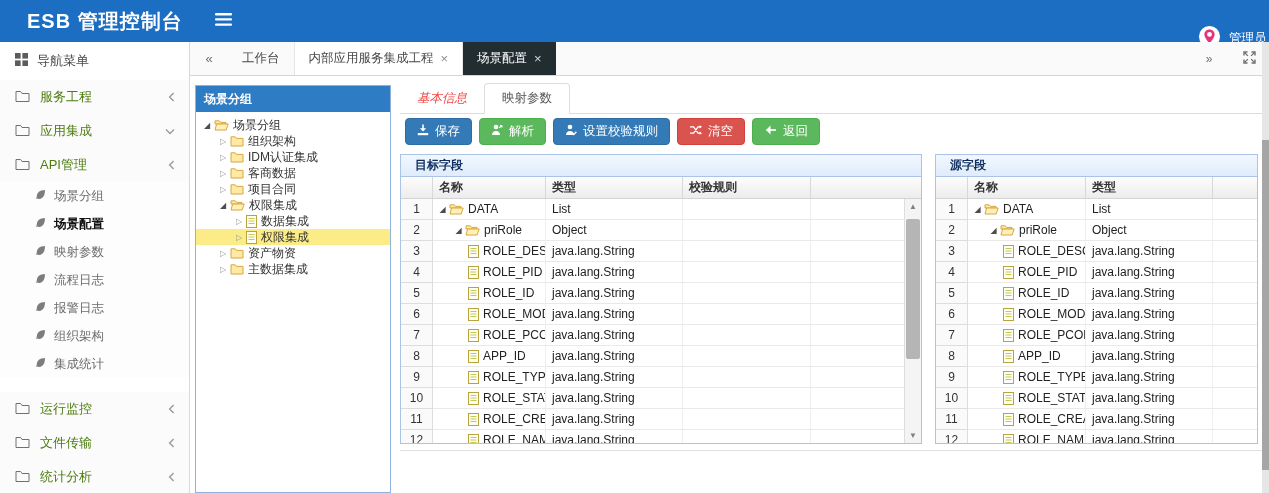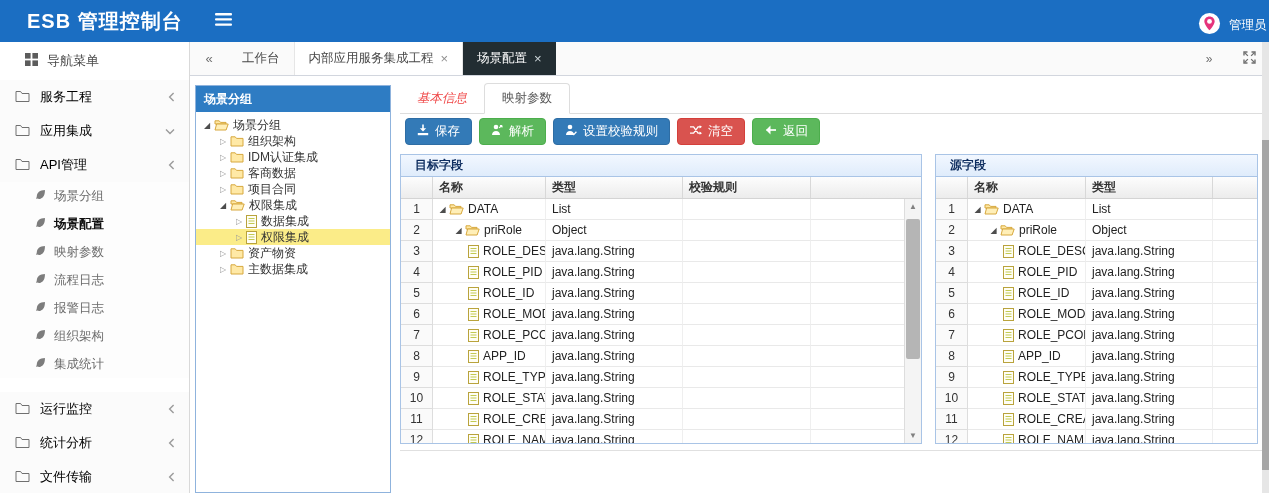--- a/index.html
+++ b/index.html
@@ -12,7 +12,7 @@
   .logo { position:absolute; left:27px; top:0; height:42px; display:flex; align-items:center;
           color:#fff; font-size:20px; font-weight:bold; letter-spacing:1px; }
   .hamburger { position:absolute; left:208px; top:0; height:42px; width:30px; display:flex; align-items:center; justify-content:center; cursor:pointer; }
-  .topbar-user { position:absolute; left:1198px; top:4px; height:42px; display:flex; align-items:center; gap:8px; color:#fff; font-size:12.5px; white-space:nowrap; }
+  .topbar-user { position:absolute; left:1198px; top:17px; height:42px; display:flex; align-items:center; gap:8px; color:#fff; font-size:12.5px; white-space:nowrap; }
 
   
   .sidebar { position:absolute; left:0; top:42px; width:190px; height:451px; background:#fff; border-right:1px solid #d9d9d9; }

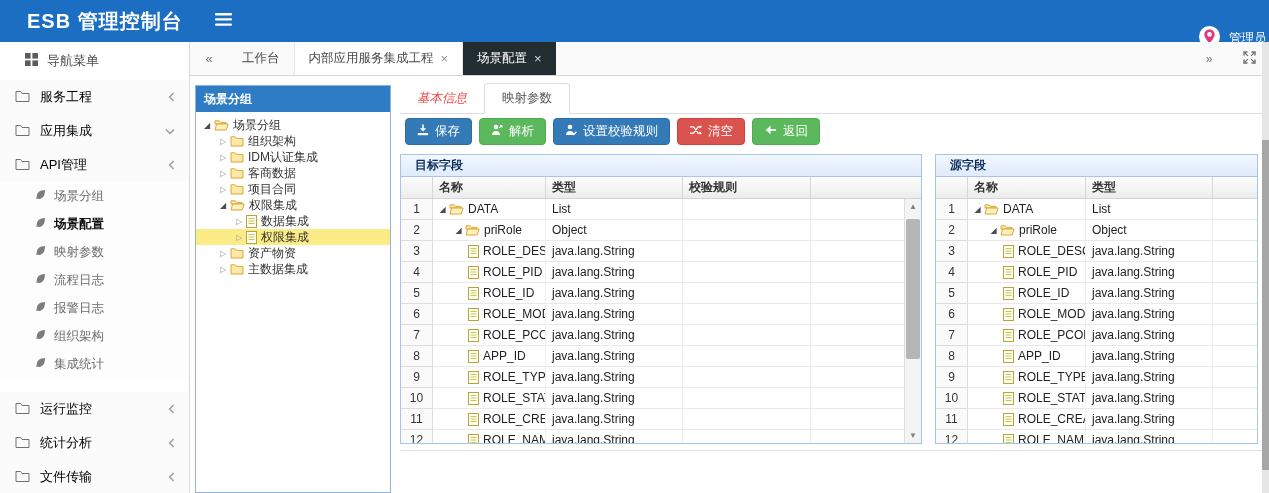--- a/index.html
+++ b/index.html
@@ -16,7 +16,7 @@
 
   
   .sidebar { position:absolute; left:0; top:42px; width:190px; height:451px; background:#fff; border-right:1px solid #d9d9d9; }
-  .nav-header { height:38px; display:flex; align-items:center; gap:9px; padding-left:25px; color:#4a4a4a; font-size:13px; }
+  .nav-header { height:38px; display:flex; align-items:center; gap:9px; padding-left:15px; color:#4a4a4a; font-size:13px; }
   .side-item { height:34px; display:flex; align-items:center; gap:10px; padding-left:15px; color:#000000; font-size:13px; position:relative; cursor:pointer; background:#fbfbfb; }
   .side-item .chev { position:absolute; right:14px; display:flex; align-items:center; }
   .sub-item { height:28px; display:flex; align-items:center; gap:8px; padding-left:35px; color:#6b6b6b; font-size:12.5px; cursor:pointer; background:#fdfdfd; }

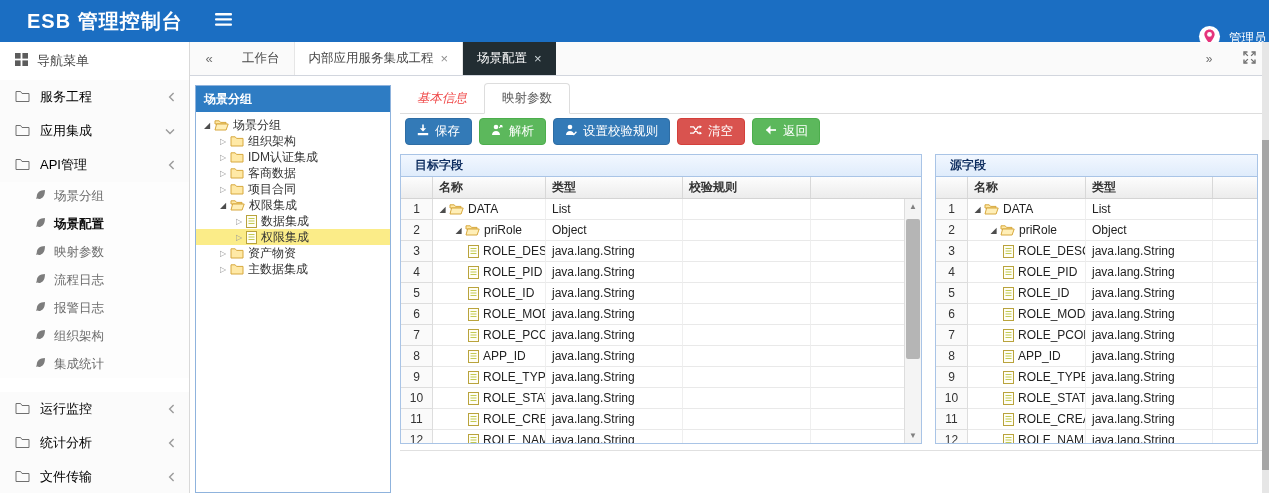--- a/index.html
+++ b/index.html
@@ -17,7 +17,7 @@
   
   .sidebar { position:absolute; left:0; top:42px; width:190px; height:451px; background:#fff; border-right:1px solid #d9d9d9; }
   .nav-header { height:38px; display:flex; align-items:center; gap:9px; padding-left:15px; color:#4a4a4a; font-size:13px; }
-  .side-item { height:34px; display:flex; align-items:center; gap:10px; padding-left:15px; color:#000000; font-size:13px; position:relative; cursor:pointer; background:#fbfbfb; }
+  .side-item { height:34px; display:flex; align-items:center; gap:10px; padding-left:15px; color:#4d7c0f; font-size:13px; position:relative; cursor:pointer; background:#fbfbfb; }
   .side-item .chev { position:absolute; right:14px; display:flex; align-items:center; }
   .sub-item { height:28px; display:flex; align-items:center; gap:8px; padding-left:35px; color:#6b6b6b; font-size:12.5px; cursor:pointer; background:#fdfdfd; }
   .sub-item.active { color:#111; font-weight:bold; }

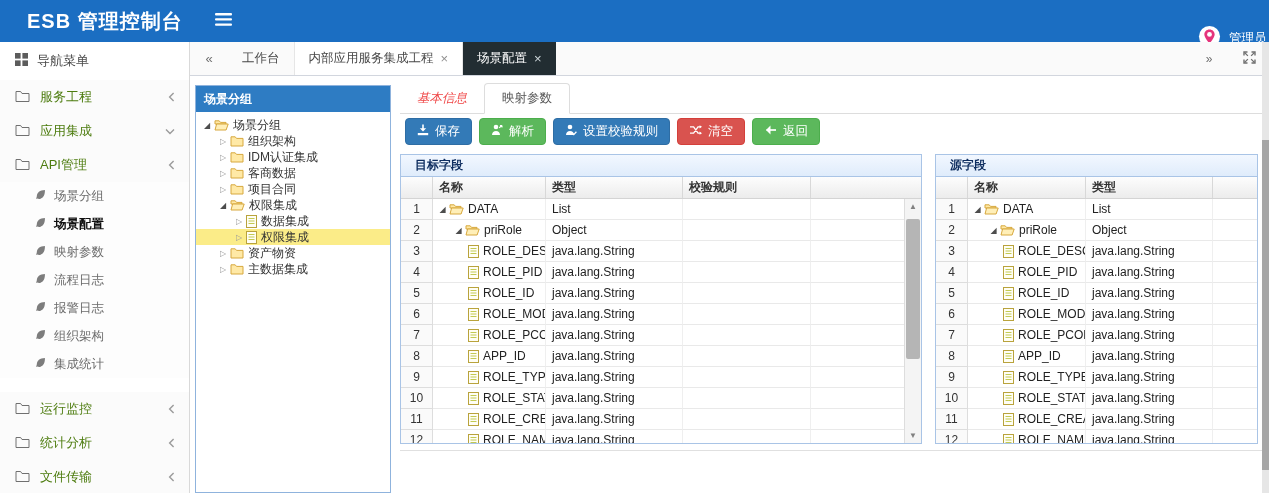--- a/index.html
+++ b/index.html
@@ -222,7 +222,7 @@
       <span><svg width="15" height="12" viewBox="0 0 15 12">
             <path d="M1 1.5h4.6l1.4 2H14v8H1z" fill="none" stroke="#707070"></path>
           </svg></span>
-      <span>统计分析</span>
+      <span>文件传输</span>
       <span class="chev">
           <svg width="7" height="10" viewBox="0 0 7 10">
             <path d="M5.6 1 1.6 5l4 4" stroke="#9a9a9a" fill="none" stroke-width="1.4"></path>
@@ -233,7 +233,7 @@
       <span><svg width="15" height="12" viewBox="0 0 15 12">
             <path d="M1 1.5h4.6l1.4 2H14v8H1z" fill="none" stroke="#707070"></path>
           </svg></span>
-      <span>文件传输</span>
+      <span>统计分析</span>
       <span class="chev">
           <svg width="7" height="10" viewBox="0 0 7 10">
             <path d="M5.6 1 1.6 5l4 4" stroke="#9a9a9a" fill="none" stroke-width="1.4"></path>

